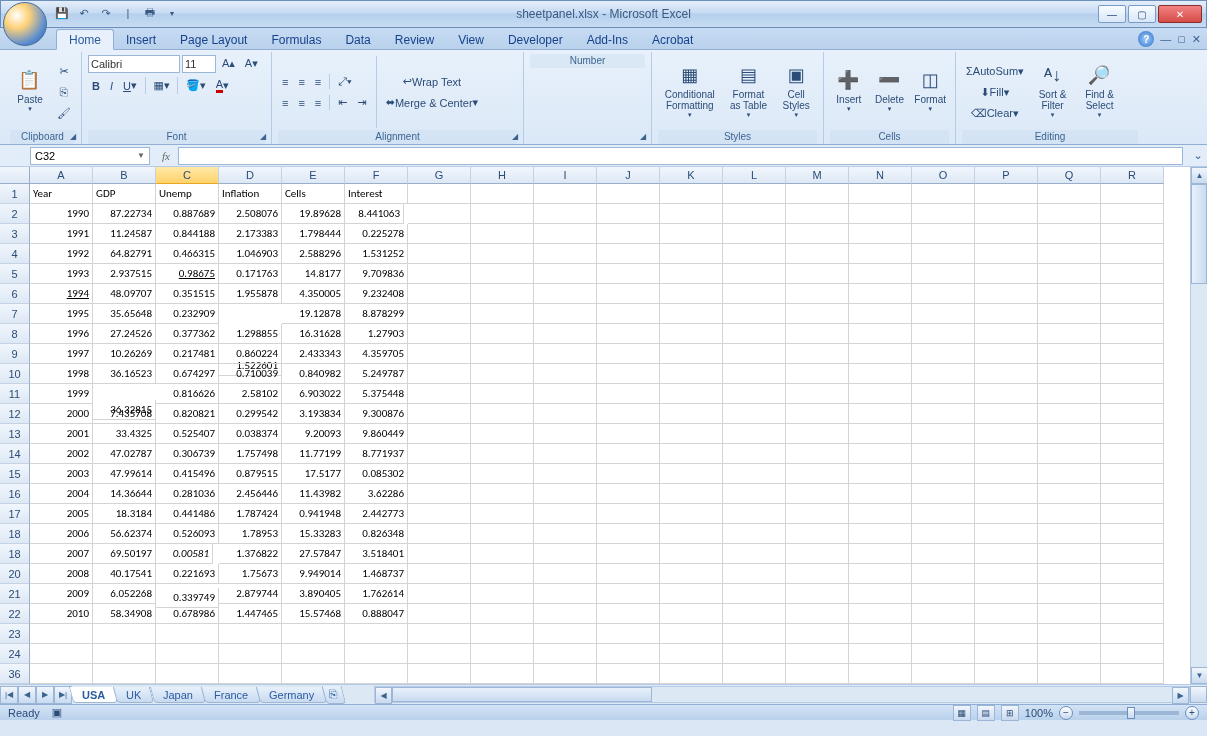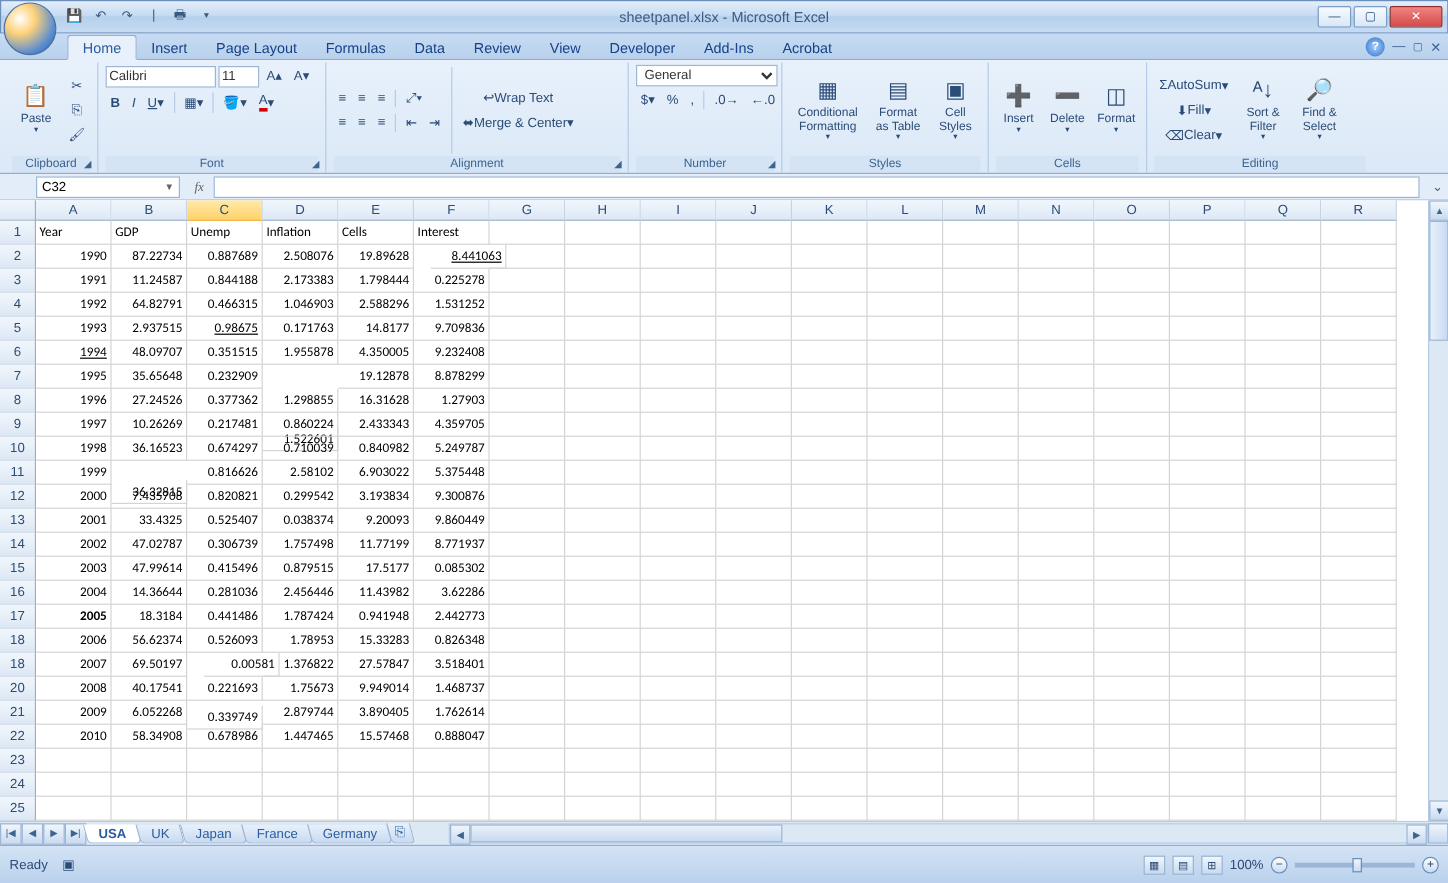--- a/index.html
+++ b/index.html
@@ -192,17 +192,6 @@
   </div>
 
   <div class="group" style="width:128px">
-    <div class="group-body stack" style="align-items:flex-start">
-      <select class="combo" style="width:118px"><option>General</option></select>
-      <div class="row">
-        <span class="rbtn">$▾</span>
-        <span class="rbtn">%</span>
-        <span class="rbtn">,</span>
-        <span class="vr"></span>
-        <span class="rbtn">.0→</span>
-        <span class="rbtn">←.0</span>
-      </div>
-    </div>
     <div class="group-label">Number</div>
     <span class="dialog-launcher">◢</span>
   </div>

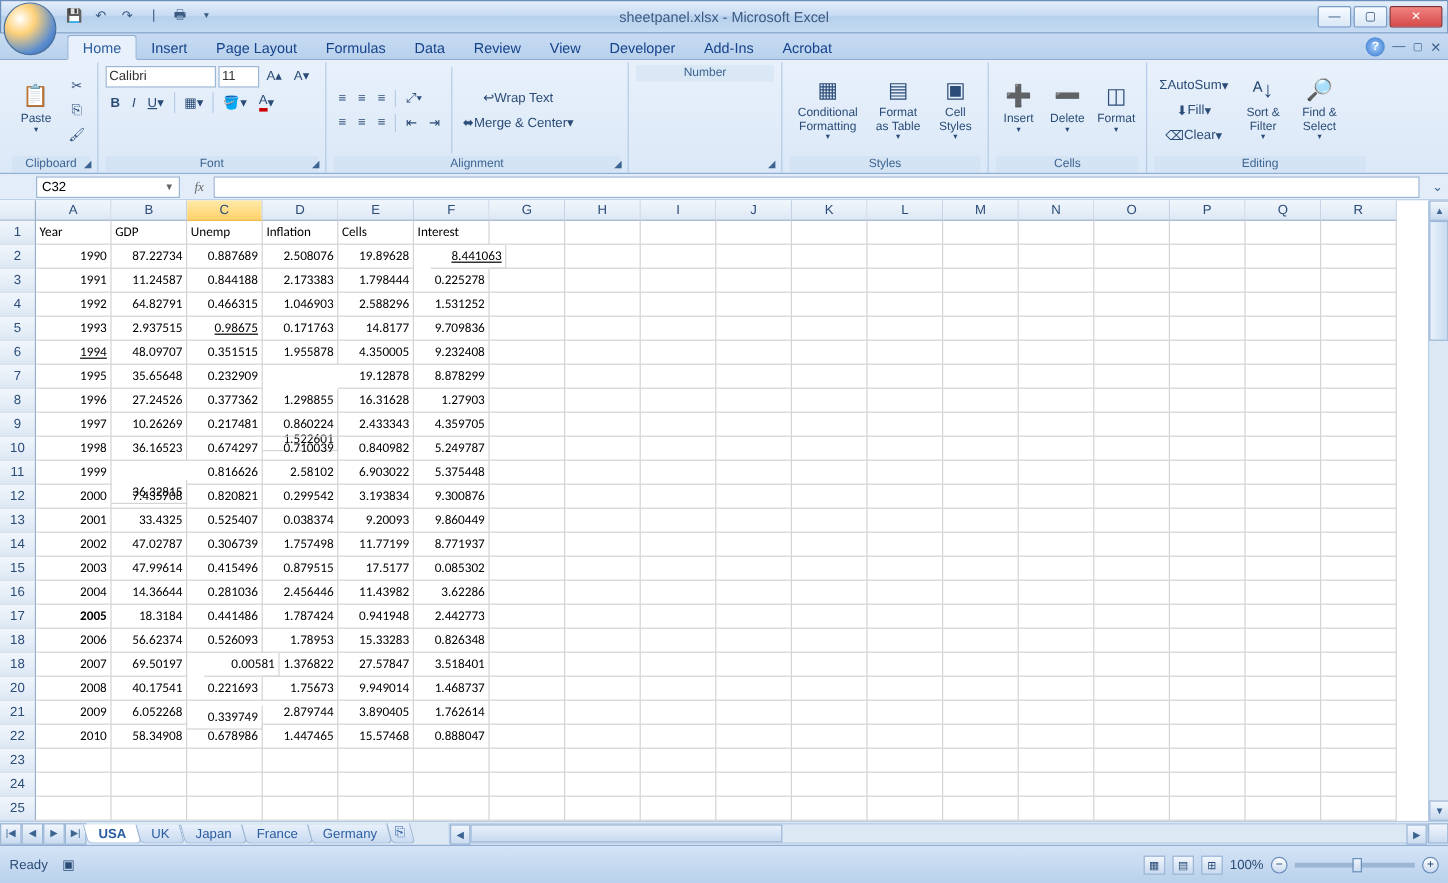--- a/index.html
+++ b/index.html
@@ -333,7 +333,7 @@
       <div class="cell num" style="left: 126px; top: 20px;">0.887689</div>
       <div class="cell num" style="left: 189px; top: 20px;">2.508076</div>
       <div class="cell num" style="left: 252px; top: 20px;">19.89628</div>
-      <div class="cell num" style="left: 329px; top: 20px; text-decoration: underline;">8.441063</div>
+      <div class="cell num" style="left: 311px; top: 20px;">8.441063</div>
       <div class="cell num" style="left: 0px; top: 40px;">1991</div>
       <div class="cell num" style="left: 63px; top: 40px;">11.24587</div>
       <div class="cell num" style="left: 126px; top: 40px;">0.844188</div>

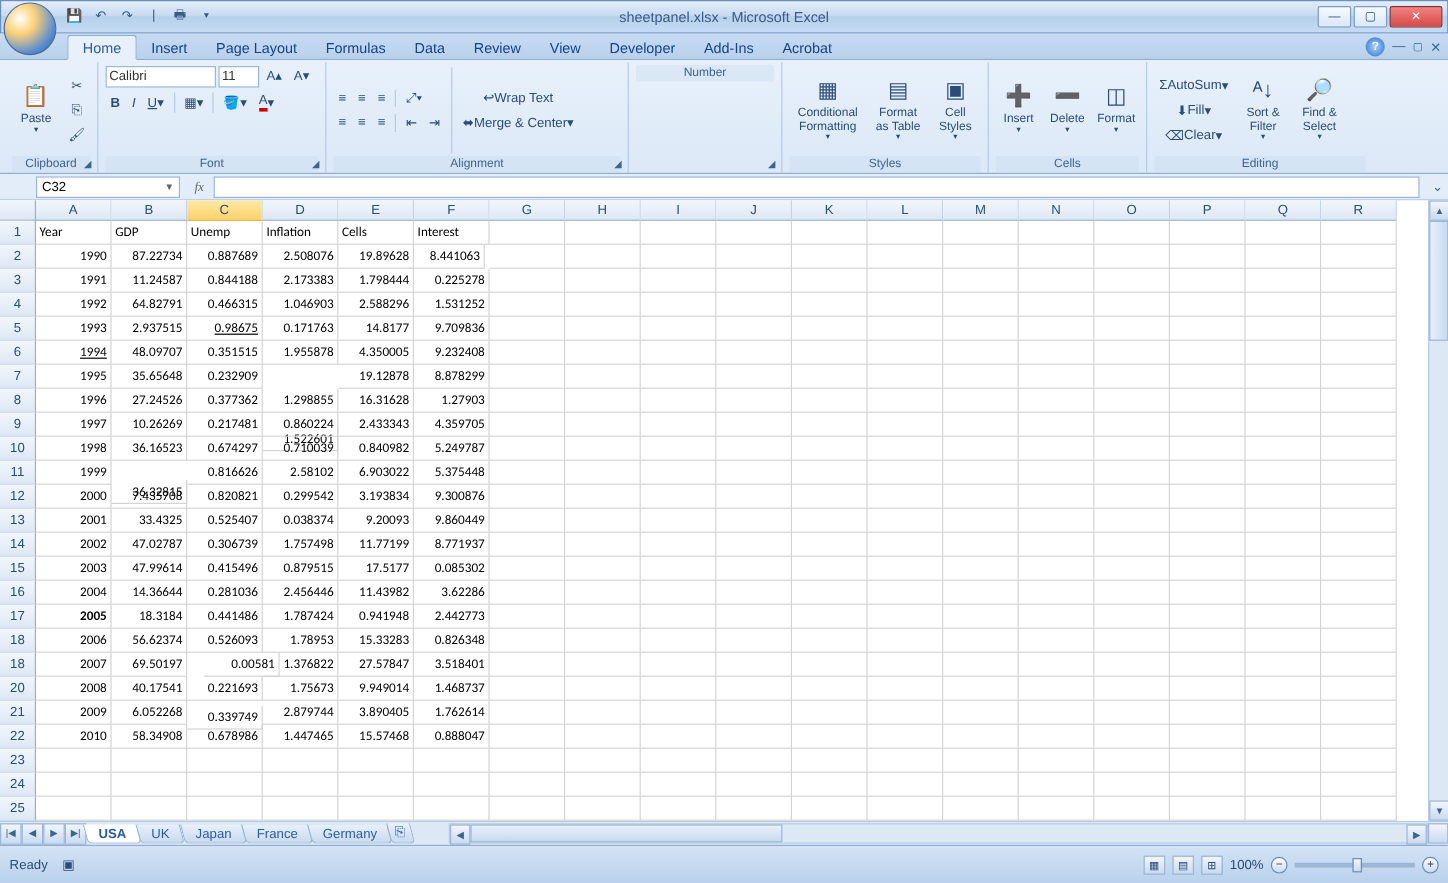--- a/index.html
+++ b/index.html
@@ -418,7 +418,7 @@
       <div class="cell num" style="left: 189px; top: 300px;">2.456446</div>
       <div class="cell num" style="left: 252px; top: 300px;">11.43982</div>
       <div class="cell num" style="left: 315px; top: 300px;">3.62286</div>
-      <div class="cell num" style="left: 0px; top: 320px; font-weight: bold;">2005</div>
+      <div class="cell num" style="left: 0px; top: 320px;">2005</div>
       <div class="cell num" style="left: 63px; top: 320px;">18.3184</div>
       <div class="cell num" style="left: 126px; top: 320px;">0.441486</div>
       <div class="cell num" style="left: 189px; top: 320px;">1.787424</div>

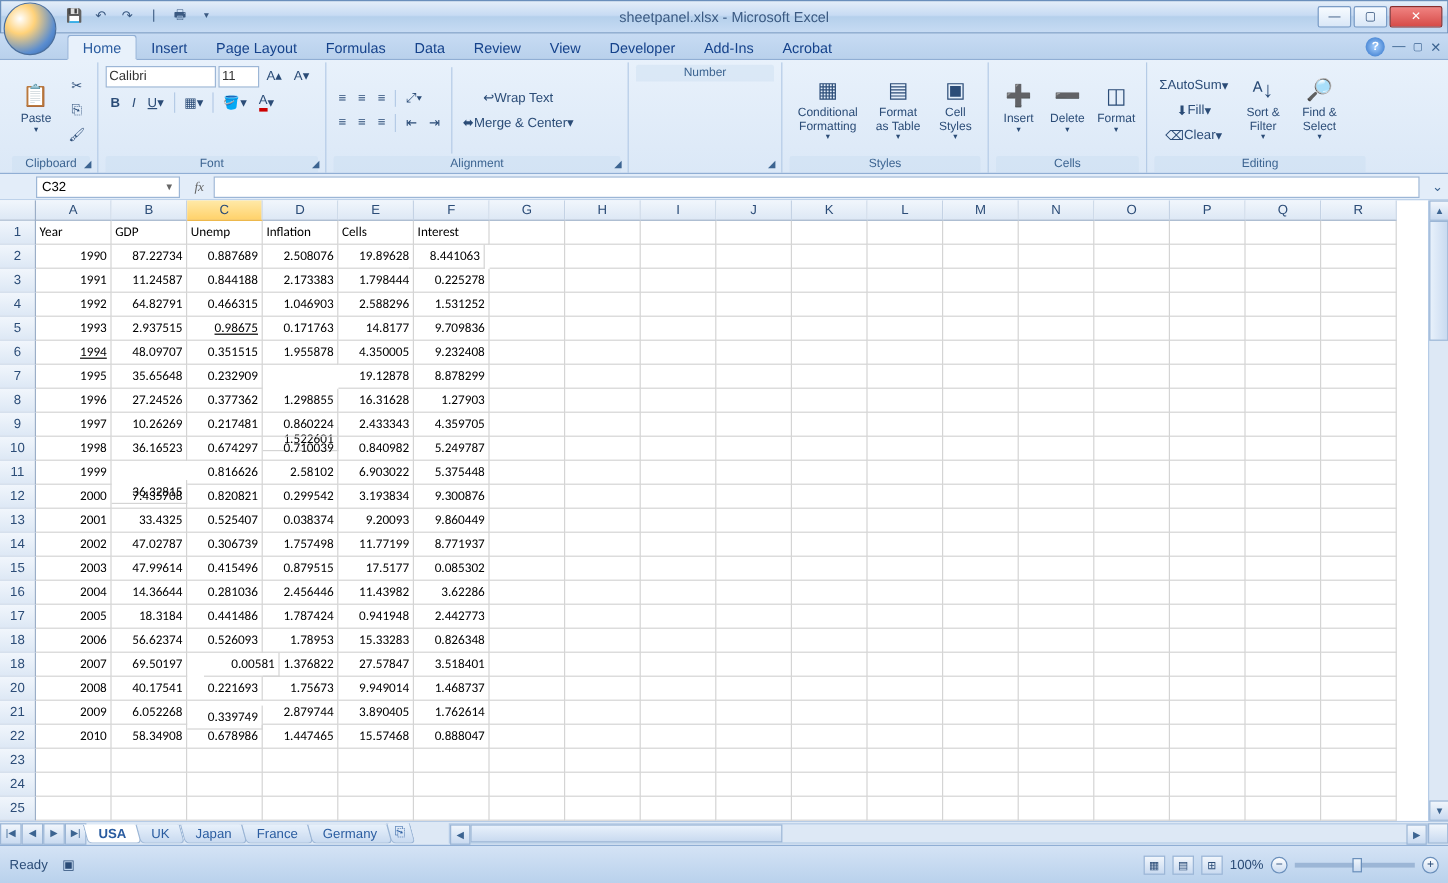--- a/index.html
+++ b/index.html
@@ -432,7 +432,7 @@
       <div class="cell num" style="left: 315px; top: 340px;">0.826348</div>
       <div class="cell num" style="left: 0px; top: 360px;">2007</div>
       <div class="cell num" style="left: 63px; top: 360px;">69.50197</div>
-      <div class="cell num" style="left: 140px; top: 360px;">0.00581</div>
+      <div class="cell num" style="left: 120px; top: 360px; font-style: italic;">0.00581</div>
       <div class="cell num" style="left: 189px; top: 360px;">1.376822</div>
       <div class="cell num" style="left: 252px; top: 360px;">27.57847</div>
       <div class="cell num" style="left: 315px; top: 360px;">3.518401</div>

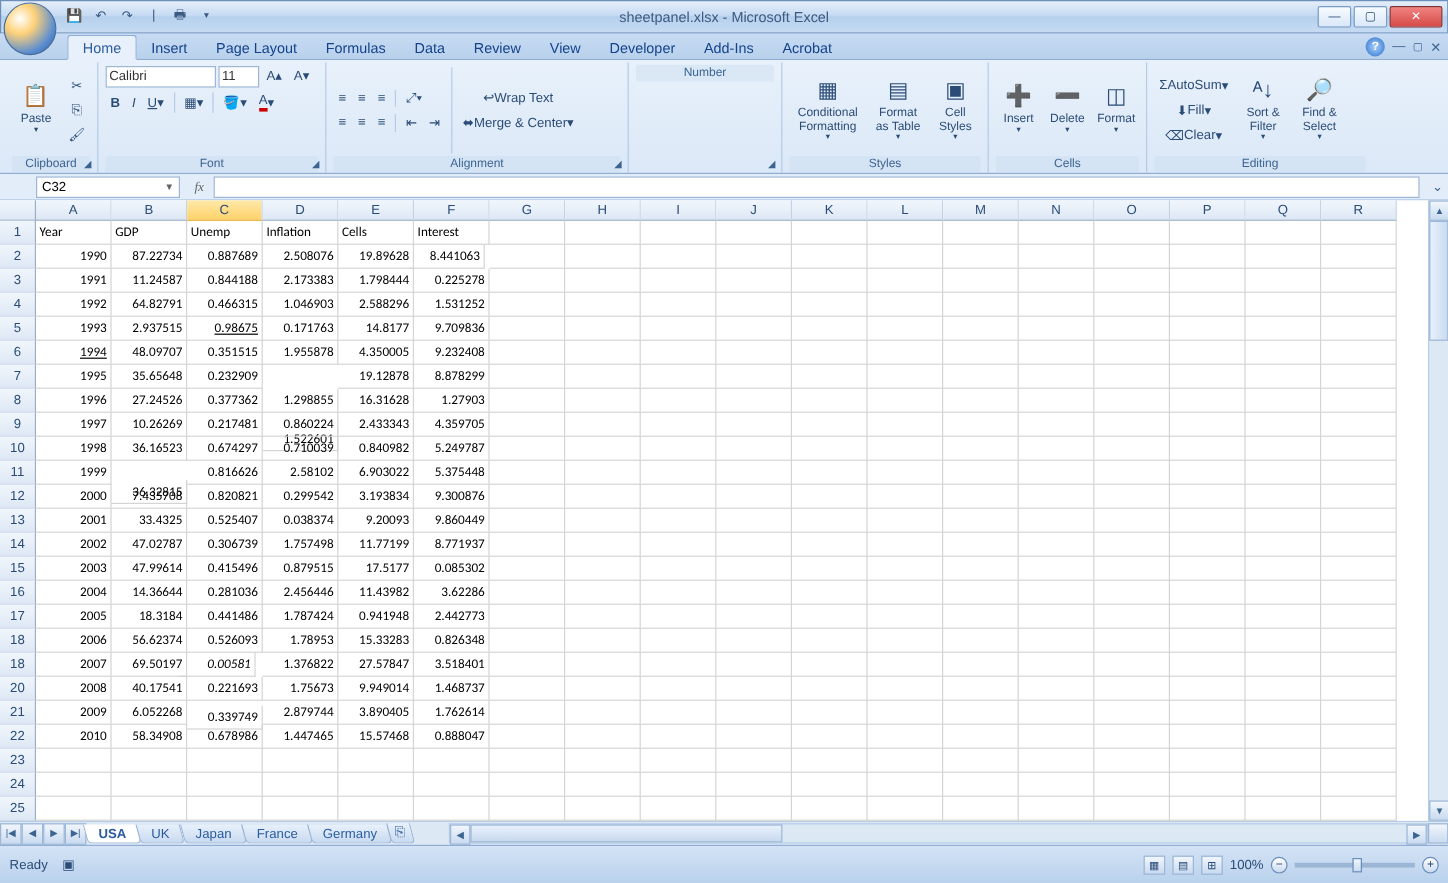--- a/index.html
+++ b/index.html
@@ -319,7 +319,7 @@
       <div class="rh">22</div>
       <div class="rh">23</div>
       <div class="rh">24</div>
-      <div class="rh">25</div>
+      <div class="rh">36</div>
     </div>
   <div class="cells" id="cells">
       <div class="cell txt" style="left: 0px; top: 0px;">Year</div>

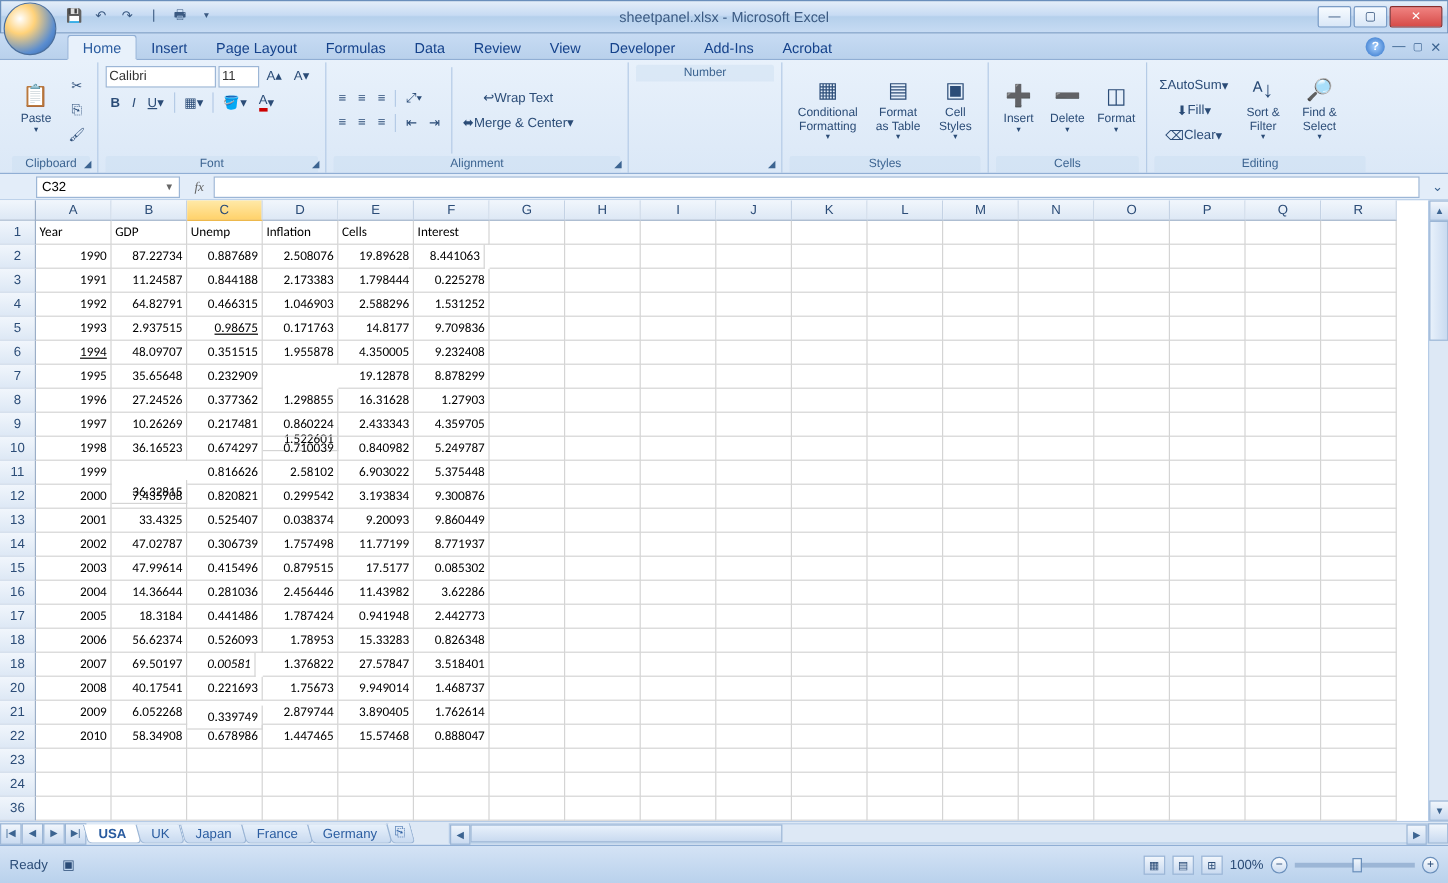--- a/index.html
+++ b/index.html
@@ -70,7 +70,7 @@
 .hscroll .arrow.right { position:absolute;right:0; }
 .split { width: 17px; height: 17px; background: linear-gradient(to bottom,#f1f6fc,#c9daf0); border:1px solid #9cb6d6; }
 
-.statusbar { height: 32px; background: linear-gradient(to bottom, #d4e3f5, #b9d1ec); border-top: 1px solid #90aed4; display: flex; align-items: center; padding: 0 8px; color: #2b4c77; font-size: 11px; }
+.statusbar { height: 16px; background: linear-gradient(to bottom, #d4e3f5, #b9d1ec); border-top: 1px solid #90aed4; display: flex; align-items: center; padding: 0 8px; color: #2b4c77; font-size: 11px; }
 .statusbar .right { margin-left: auto; display: flex; align-items: center; gap: 6px; }
 .view-btn { width: 18px; height: 16px; border: 1px solid #9cb6d6; background: linear-gradient(to bottom,#f1f6fc,#c9daf0); cursor:pointer; display:flex;align-items:center;justify-content:center;font-size:9px; }
 .zoom-slider { width: 100px; height: 4px; background: #9cb6d6; position: relative; }

